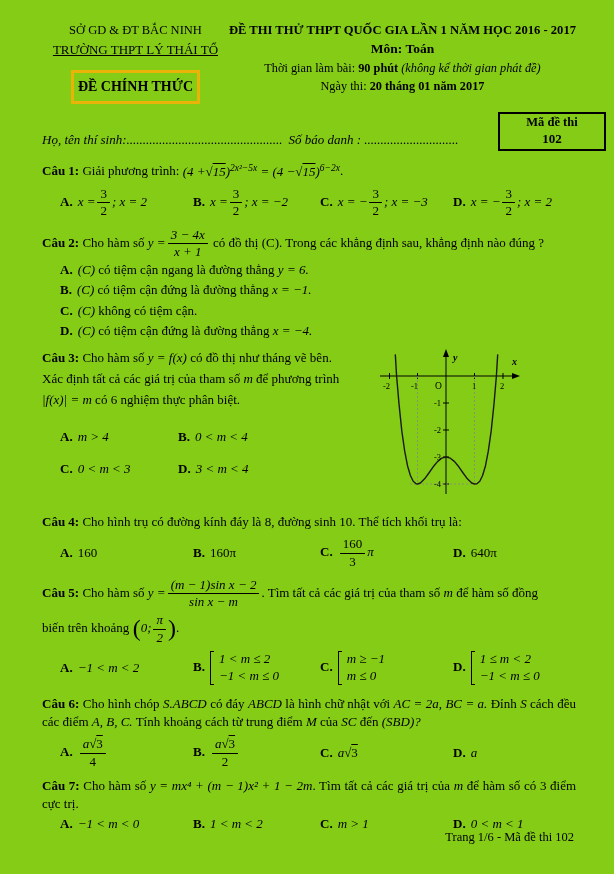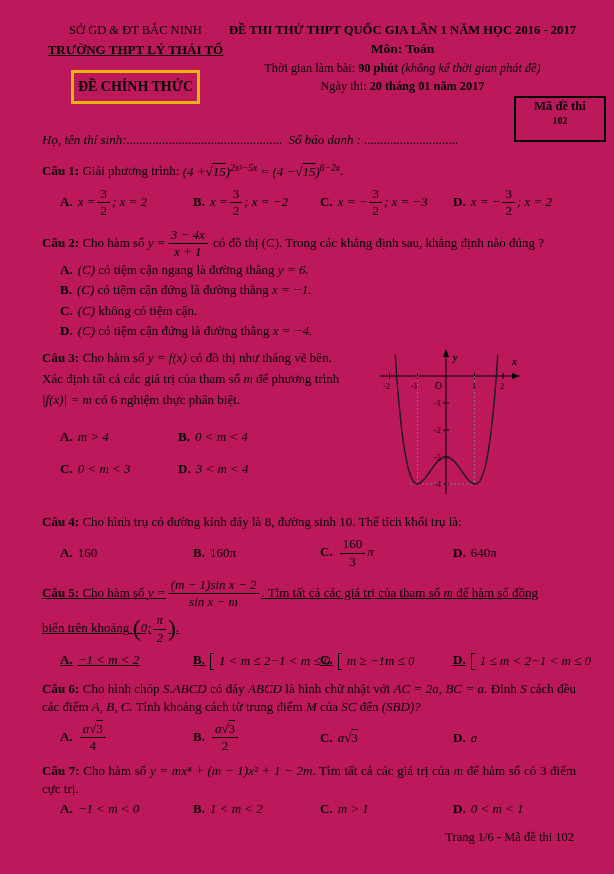--- a/index.html
+++ b/index.html
@@ -5,7 +5,7 @@
   * { margin:0; padding:0; box-sizing:border-box; }
   html,body { background:#fff; }
   .page {
-    position:relative; width:614px; height:874px; background:#be185d; color:#000;
+    position:relative; width:614px; height:874px; background:#84cc16; color:#000;
     font-family:"Liberation Serif","DejaVu Serif",serif; font-size:13px;
     padding:22px 38px 0 42px; overflow:hidden; line-height:1.4;
   }

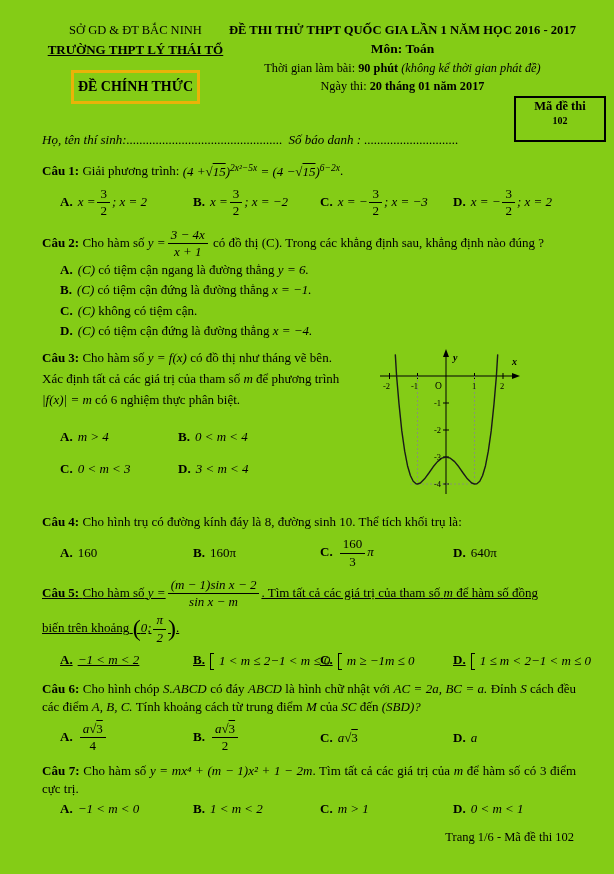--- a/index.html
+++ b/index.html
@@ -13,7 +13,7 @@
   .hdr { display:flex; }
   .hdr-left { width:238px; text-align:center; }
   .dept { font-size:12.5px; }
-  .school { font-weight:bold; text-decoration:underline; font-size:13px; margin-top:1px; }
+  .school { font-weight:normal; text-decoration:underline; font-size:13px; margin-top:1px; }
   .official-box { display:inline-block; border:3px solid #eab308; padding:4px 4px 5px; margin-top:11px; font-weight:bold; font-size:14px; }
   .hdr-right { flex:1; text-align:center; }
   .etitle { font-weight:bold; font-size:12.6px; white-space:nowrap; }

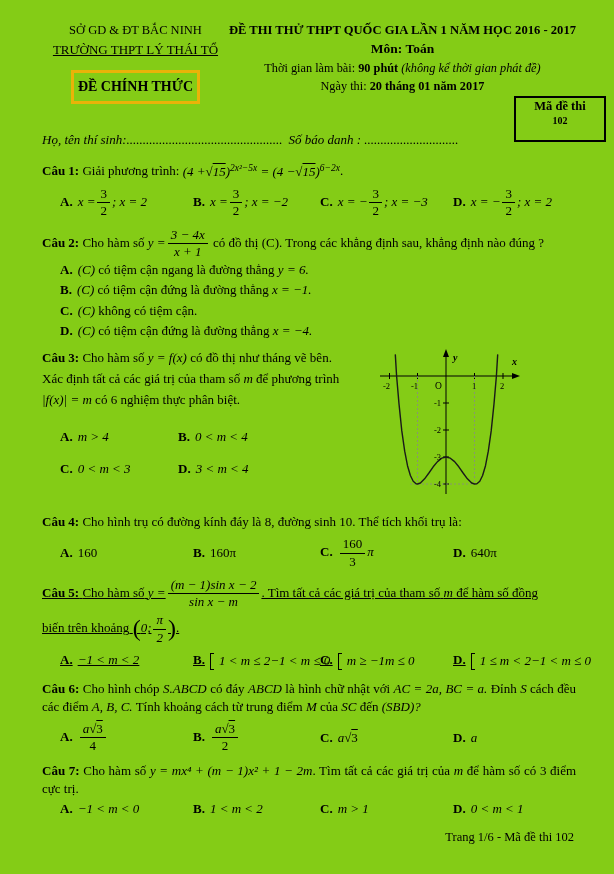--- a/index.html
+++ b/index.html
@@ -22,7 +22,7 @@
   
   .info-row { margin-top:27px; font-style:italic; font-size:13px; }
   .info-row .gap { display:inline-block; width:6px; }
-  .code-box { position:absolute; top:96px; right:8px; width:92px; border:2px solid #000; text-align:center; padding:1px 0 13px; font-style:normal; line-height:1.25; }
+  .code-box { position:absolute; top:112px; right:8px; width:108px; border:2px solid #000; text-align:center; padding:1px 0 2px; font-style:normal; line-height:1.25; }
   .code-box .l1 { font-weight:bold; font-size:12.5px; }
   .code-box .l2 { font-weight:bold; font-size:10px; }
   

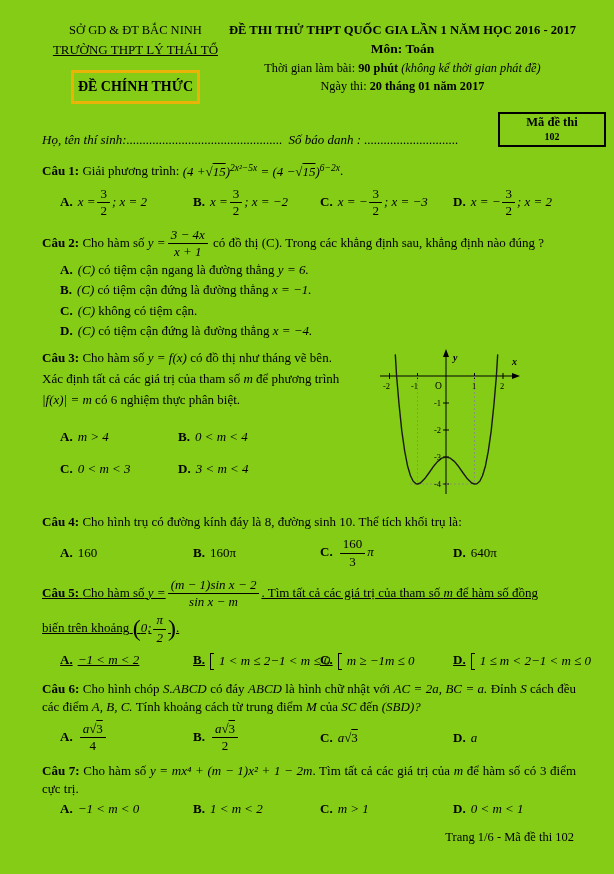--- a/index.html
+++ b/index.html
@@ -24,7 +24,7 @@
   .info-row .gap { display:inline-block; width:6px; }
   .code-box { position:absolute; top:112px; right:8px; width:108px; border:2px solid #000; text-align:center; padding:1px 0 2px; font-style:normal; line-height:1.25; }
   .code-box .l1 { font-weight:bold; font-size:12.5px; }
-  .code-box .l2 { font-weight:bold; font-size:10px; }
+  .code-box .l2 { font-weight:bold; font-size:13px; }
   
   .q { margin-top:9px; }
   .qlab { font-weight:bold; }

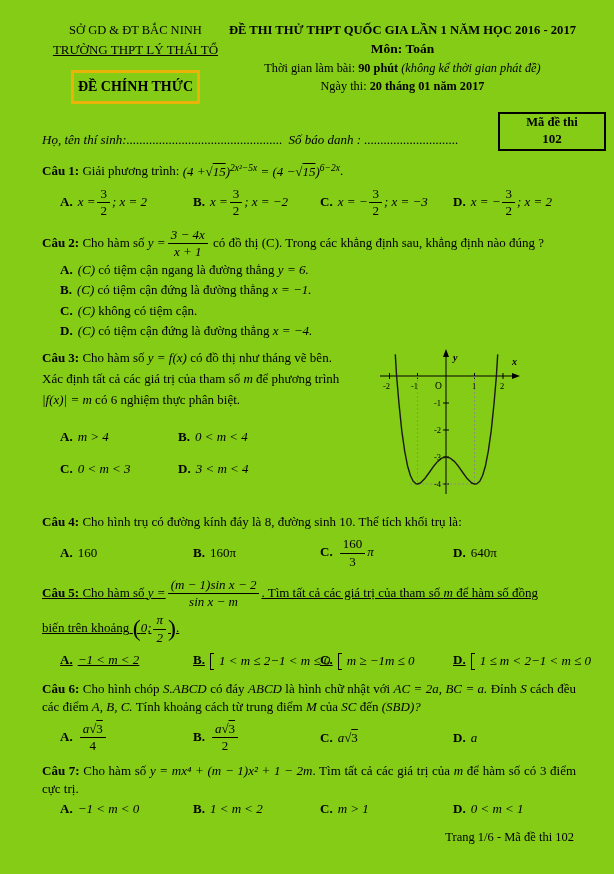--- a/index.html
+++ b/index.html
@@ -172,7 +172,7 @@
     </div>
   </div>
 
-  <div class="q" style="text-decoration:underline;">
+  <div class="q" style="">
     <div>
       <b class="qlab">Câu 5:</b>
       <span>Cho hàm số</span>

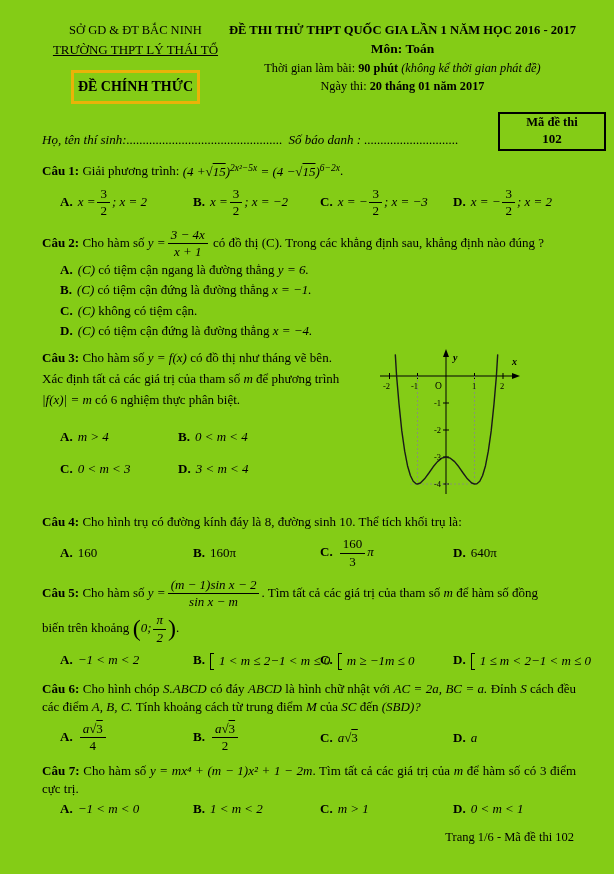--- a/index.html
+++ b/index.html
@@ -45,7 +45,7 @@
   .graphbox { width:202px; flex:0 0 202px; }
   .cases { display:inline-flex; vertical-align:middle; align-items:stretch; }
   .cbr { width:4px; border:1.5px solid #000; border-right:none; margin-right:5px; }
-  .crows { display:inline-flex; flex-direction:row; line-height:1.3; }
+  .crows { display:inline-flex; flex-direction:column; line-height:1.3; }
   .bigp { font-size:24px; font-style:normal; vertical-align:middle; line-height:0; position:relative; top:-1px; }
   .footer { position:absolute; bottom:28px; right:40px; font-size:12.5px; }
 </style>

